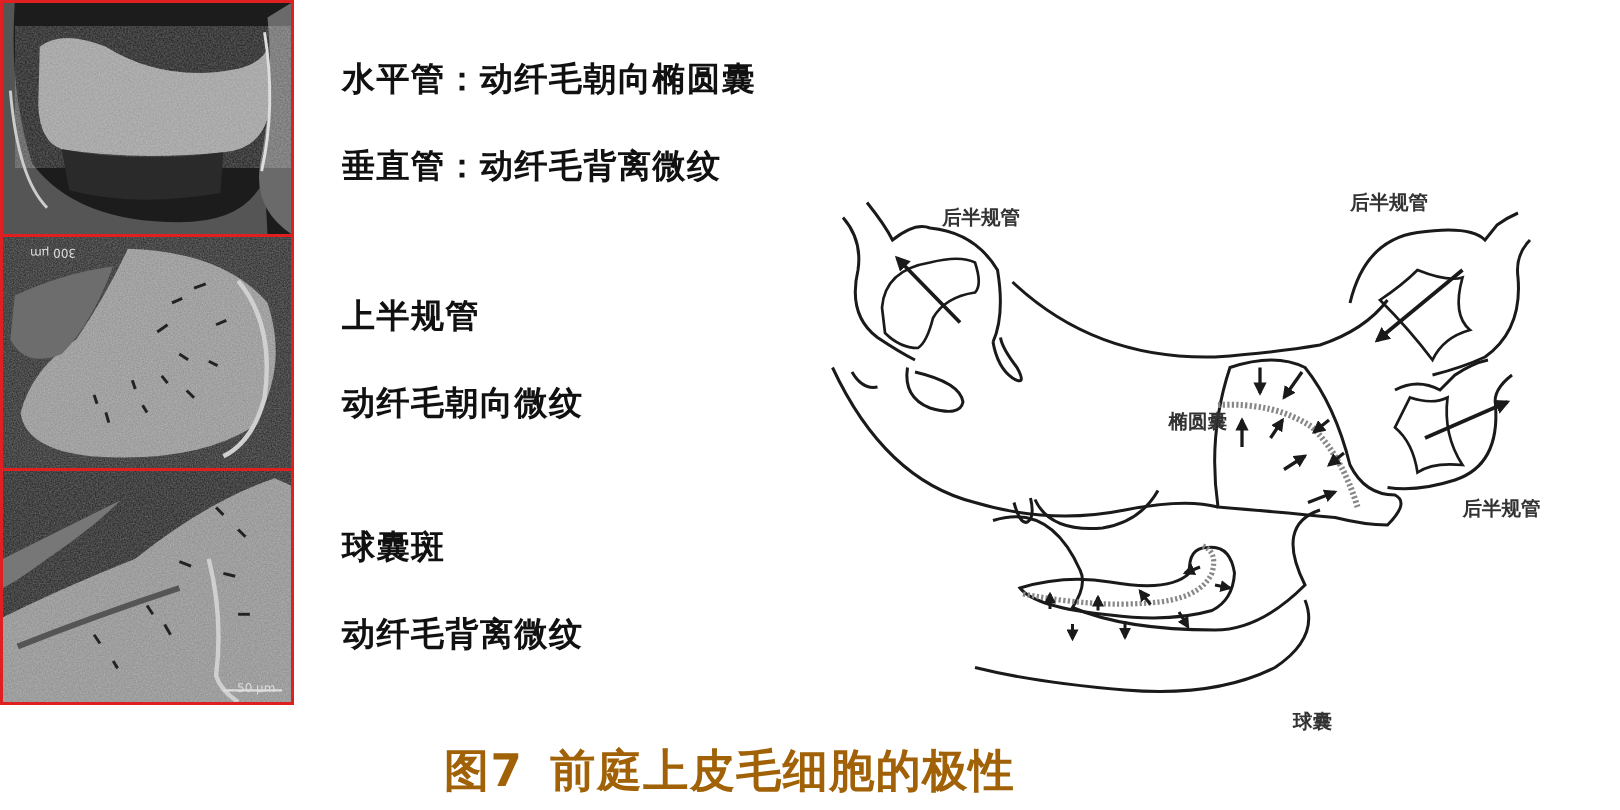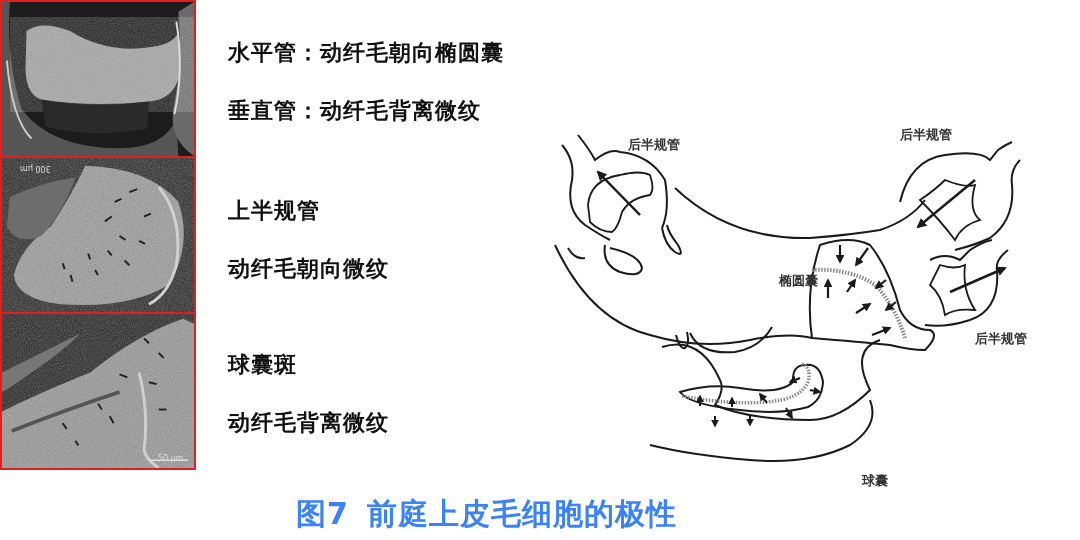--- a/index.html
+++ b/index.html
@@ -15,7 +15,7 @@
   .label { position:absolute; font-weight:bold; font-size:22px; color:#111; letter-spacing:1px;
            font-family:Liberation Serif, serif; white-space:nowrap; }
   .diag-label { position:absolute; font-size:13px; color:#333; font-family:"DejaVu Serif", serif; white-space:nowrap; }
-  .caption { position:absolute; left:296px; top:494px; font-size:30px; font-weight:bold; color:#3b82f6;
+  .caption { position:absolute; left:296px; top:494px; font-size:30px; font-weight:bold; color:#a16207;
              font-family:"DejaVu Sans", sans-serif; white-space:nowrap; letter-spacing:1px; }
   .caption .num { margin-right:18px; }
   #diagram { position:absolute; left:550px; top:120px; width:530px; height:350px;font-weight:bold; }

